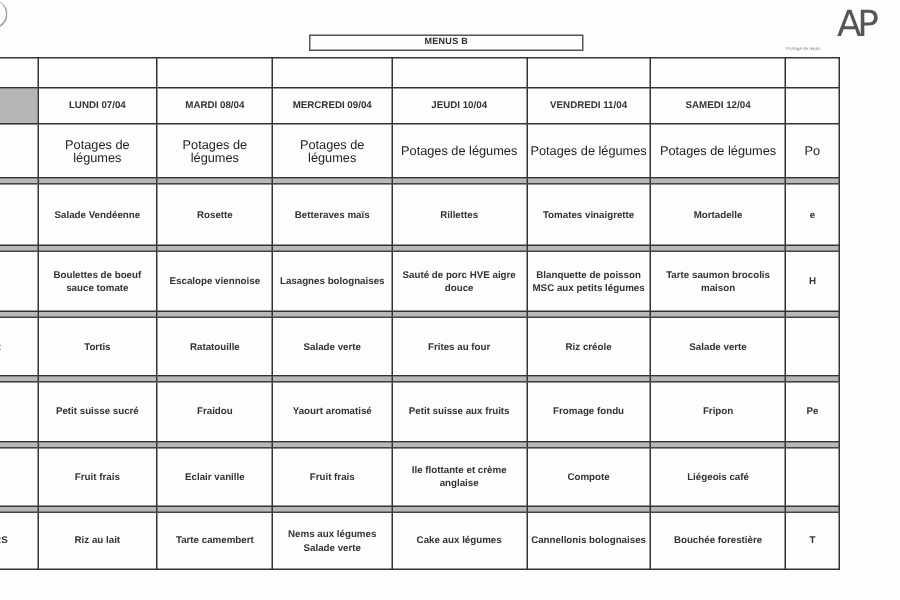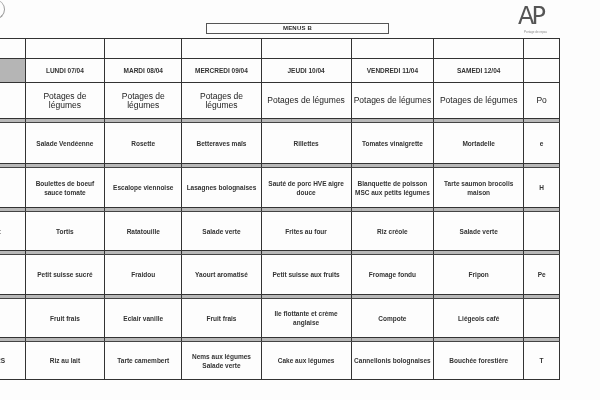--- a/index.html
+++ b/index.html
@@ -11,7 +11,7 @@
                border: 1px solid #555; font-size: 6px; font-weight: bold; text-align: center;
                line-height: 9px; letter-spacing: 0.2px; }
   .logo { position: absolute; left: 518px; top: 4px; width: 34px; height: 28px; }
-  .logo-letters { font-size: 24px; line-height: 24px; color: #555; font-weight: normal; letter-spacing: -3px; font-family: "DejaVu Sans", sans-serif; }
+  .logo-letters { font-size: 24px; line-height: 24px; color: #555; font-weight: normal; letter-spacing: -3px; font-family: "DejaVu Sans", sans-serif; margin-left: 40px; }
   .logo-sub { position: absolute; top: 26px; left: 6px; font-size: 3px; color: #888; white-space: nowrap; }
   table.menu { position: absolute; left: -40px; top: 38px; border-collapse: collapse; table-layout: fixed; }
   table.menu td { border: 1px solid #333; text-align: center; vertical-align: middle;

